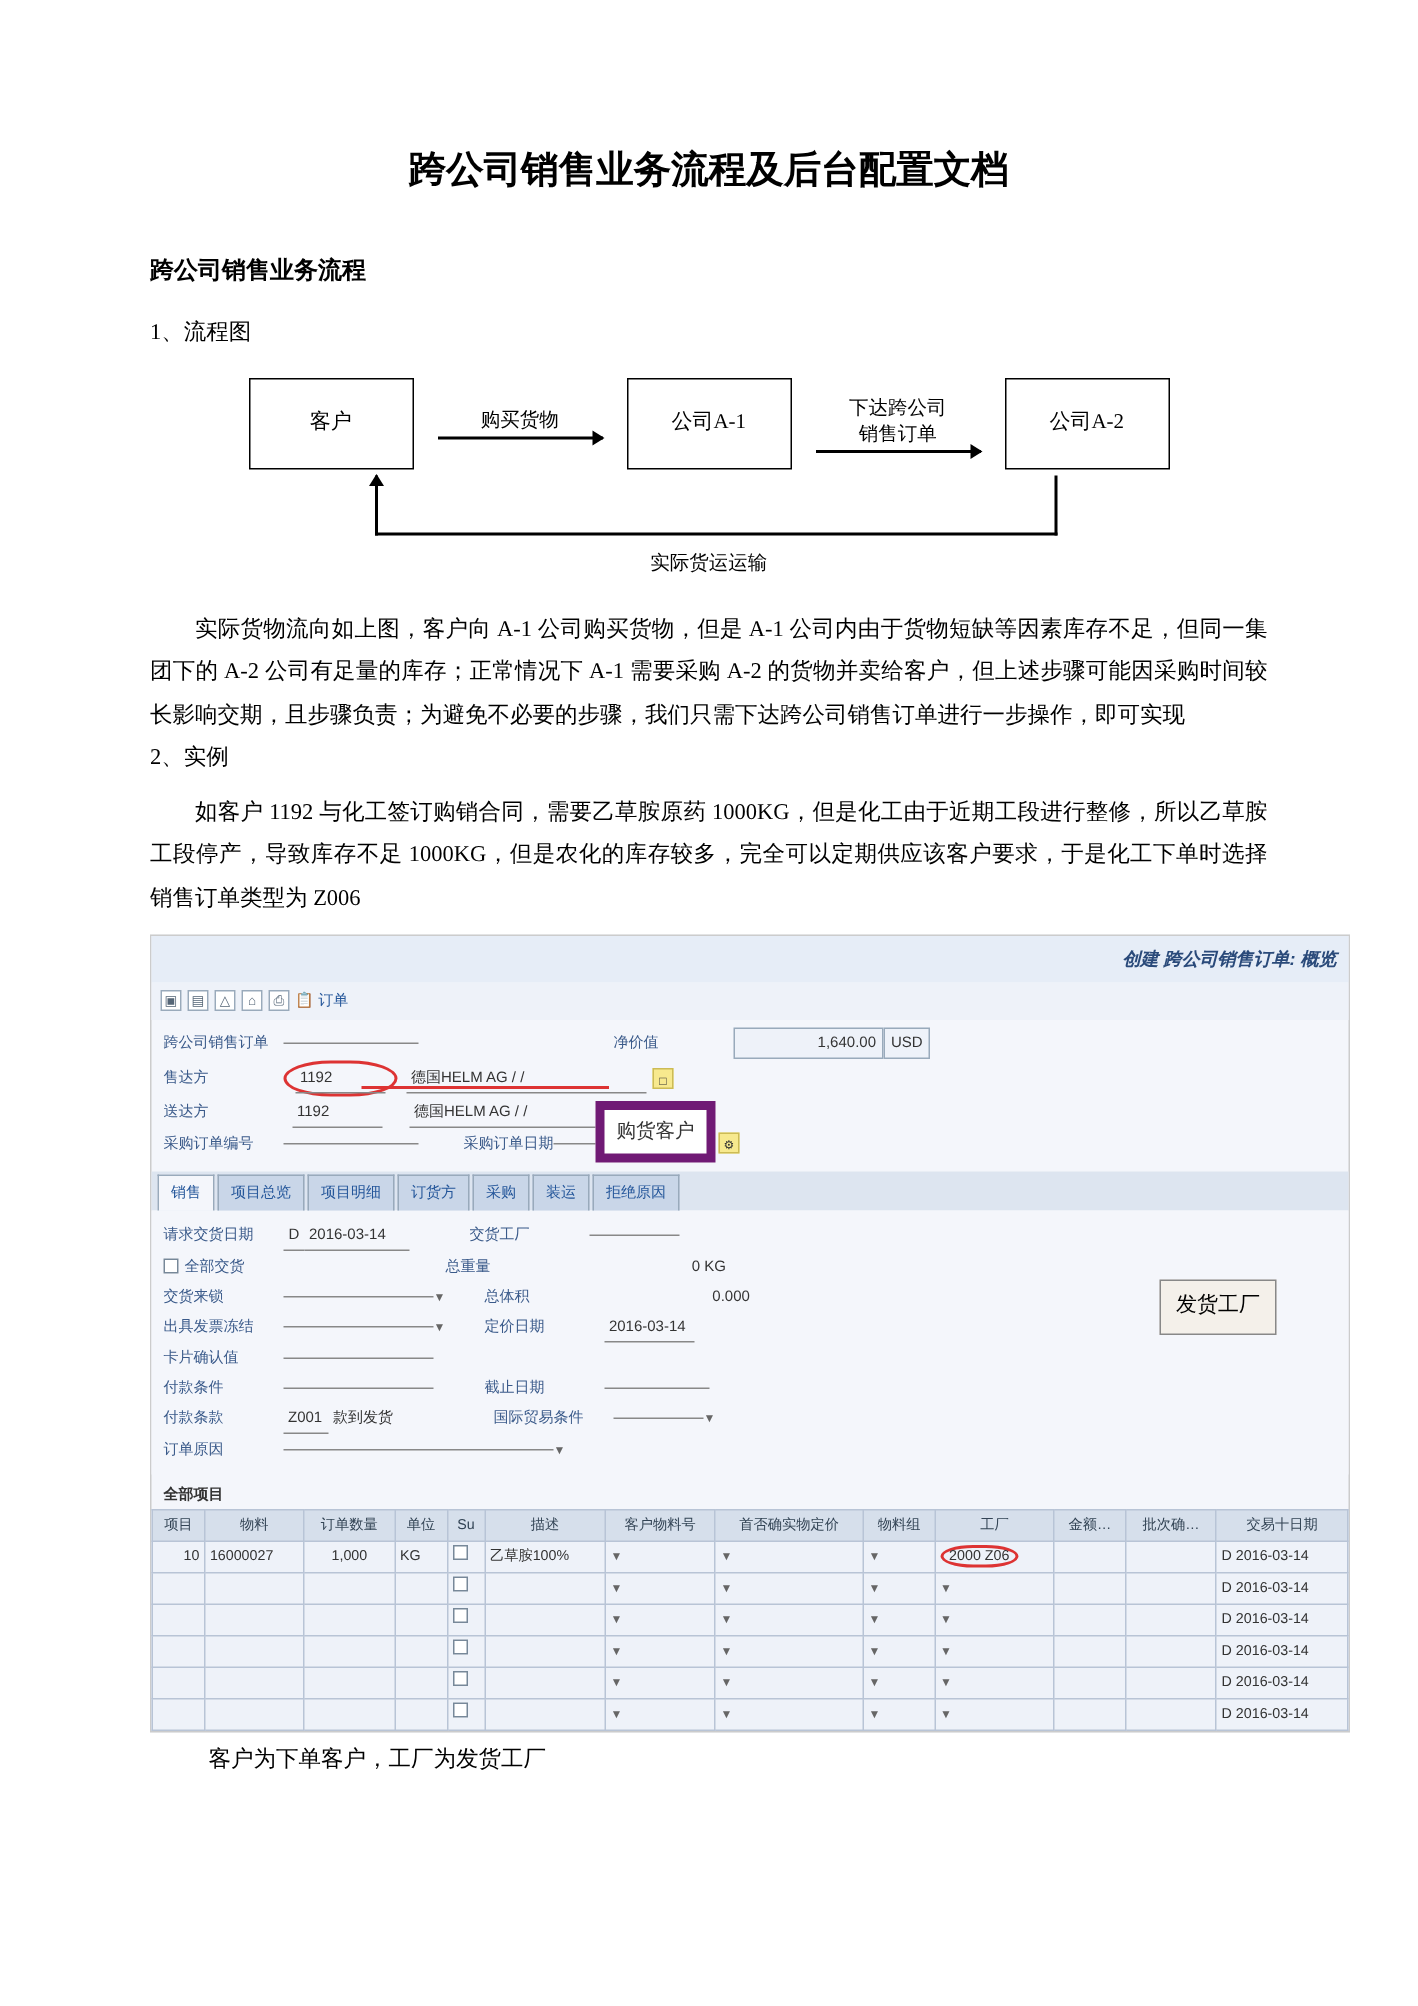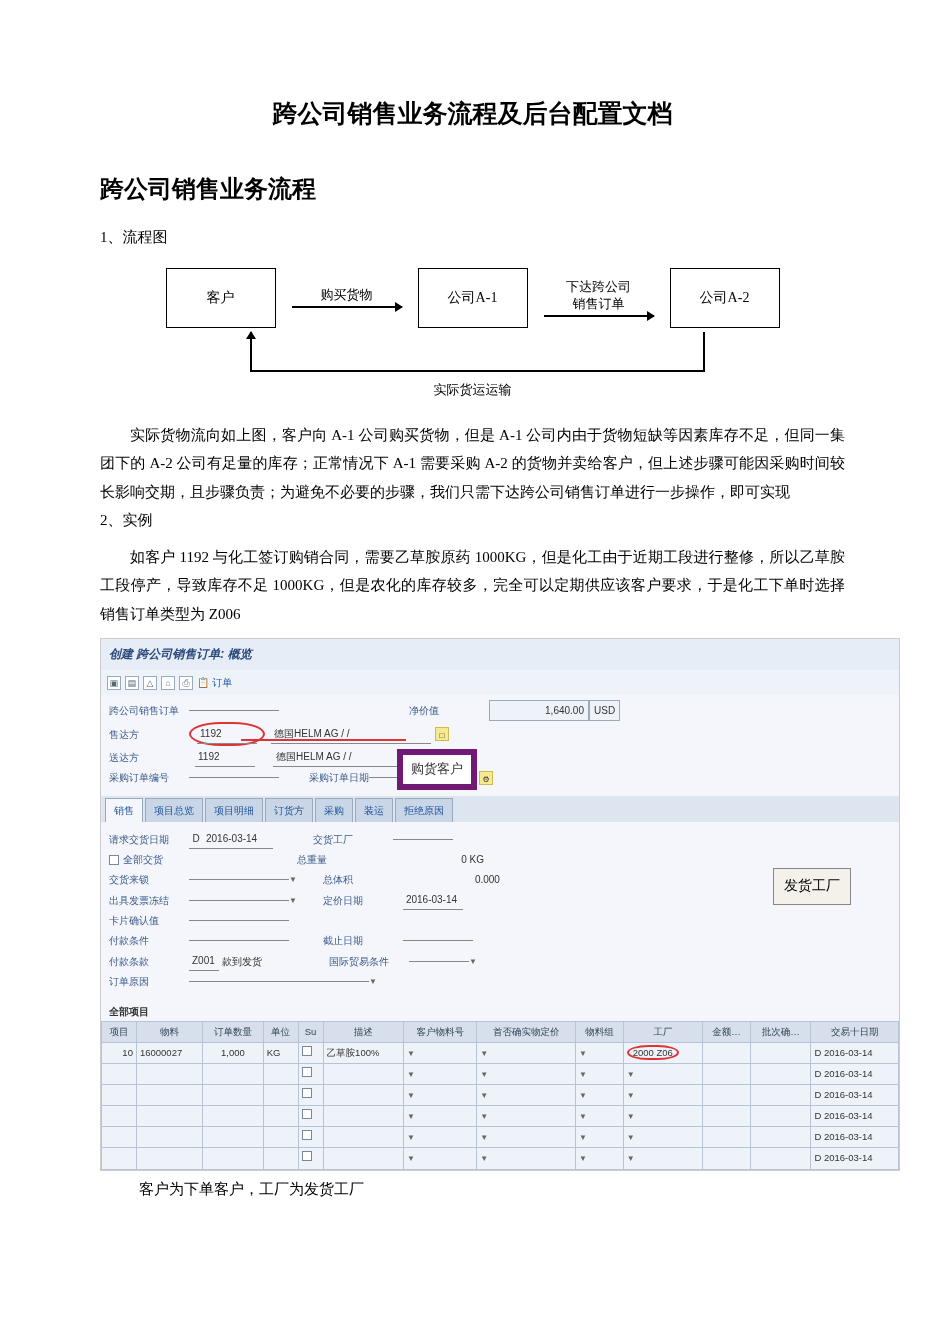--- a/index.html
+++ b/index.html
@@ -14,7 +14,7 @@
       line-height: 1.9;
     }
     .doc-title { text-align: center; font-family: "SimHei","黑体",sans-serif; font-size: 25px; font-weight: bold; margin-bottom: 28px; }
-    .section-h { font-family: "SimHei","黑体",sans-serif; font-size: 24px; font-weight: bold; margin-bottom: 12px; }
+    .section-h { font-family: "SimHei","黑体",sans-serif; font-size: 16px; font-weight: bold; margin-bottom: 12px; }
     .sub-h { font-size: 15px; margin-bottom: 8px; }
     .para { text-align: justify; text-indent: 2em; }
     .no-indent { text-indent: 0; }

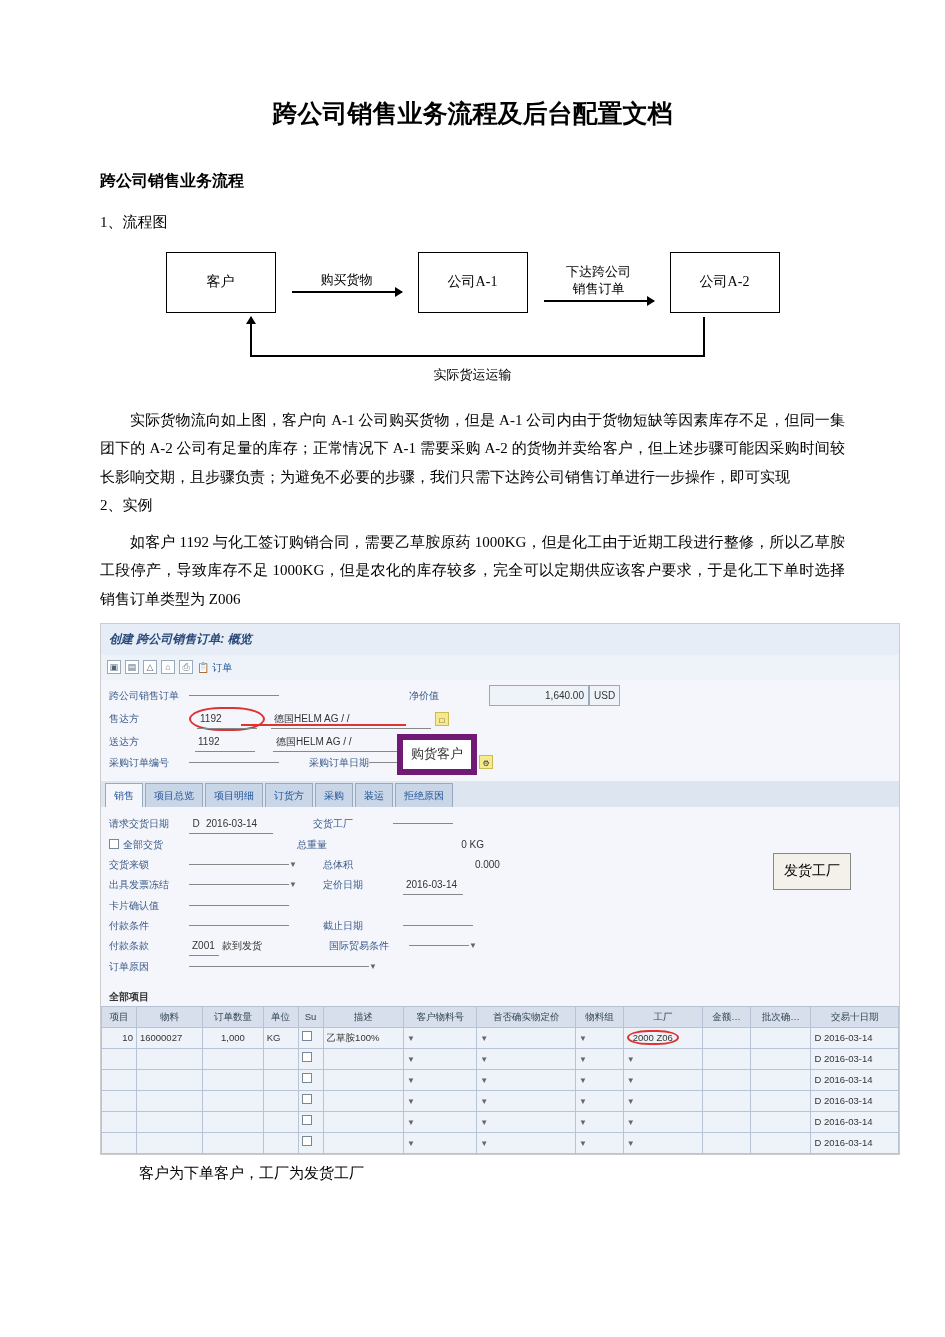--- a/index.html
+++ b/index.html
@@ -41,7 +41,7 @@
       margin-top:10px;
       width: 800px;
     }
-    .sap-title { background:#e6edf7; color:#2a4a7a; font-weight:bold; font-style:italic; padding:4px 8px; font-size:12px;}
+    .sap-title { background:#e6edf7; color:#2a4a7a; font-weight:bold; font-style:italic; padding:4px 8px; font-size:12px;text-align:right;}
     .sap-toolbar { background:#eef2f9; padding:3px 6px; display:flex; gap:4px; align-items:center;}
     .ticon { width:14px; height:14px; border:1px solid #9ab; background:#fff; display:inline-block; font-size:9px; text-align:center; line-height:12px; color:#567;}
     .sap-form { padding:4px 8px; }

